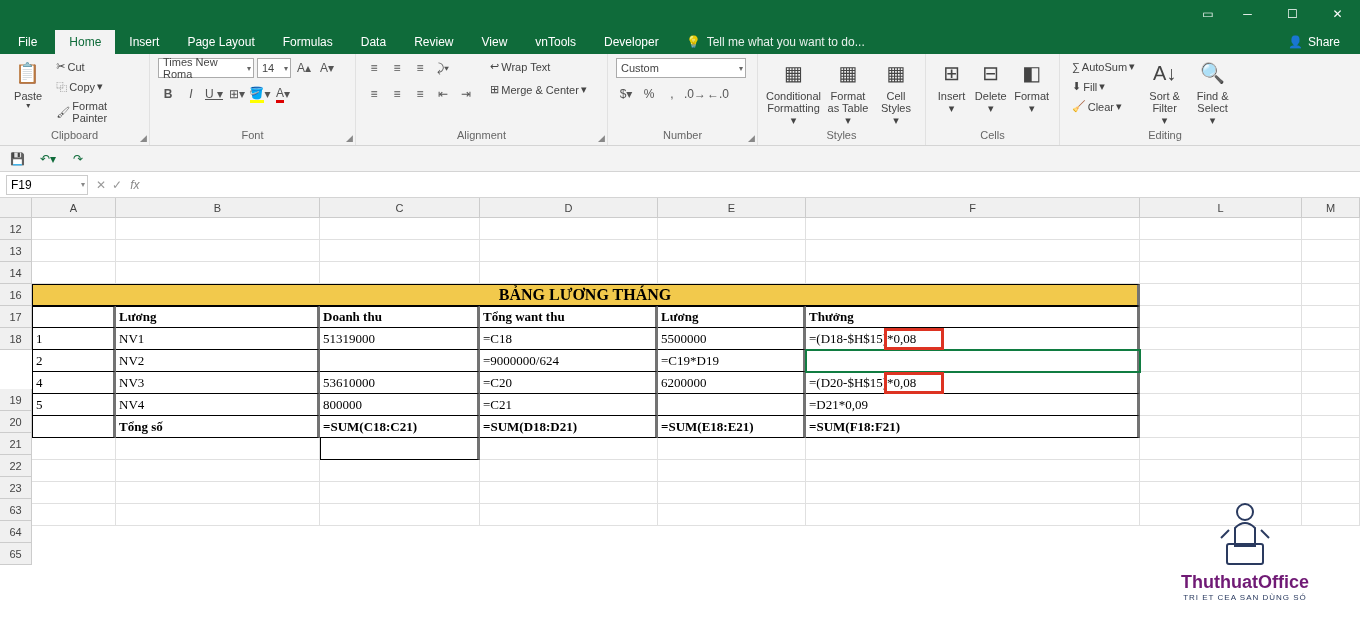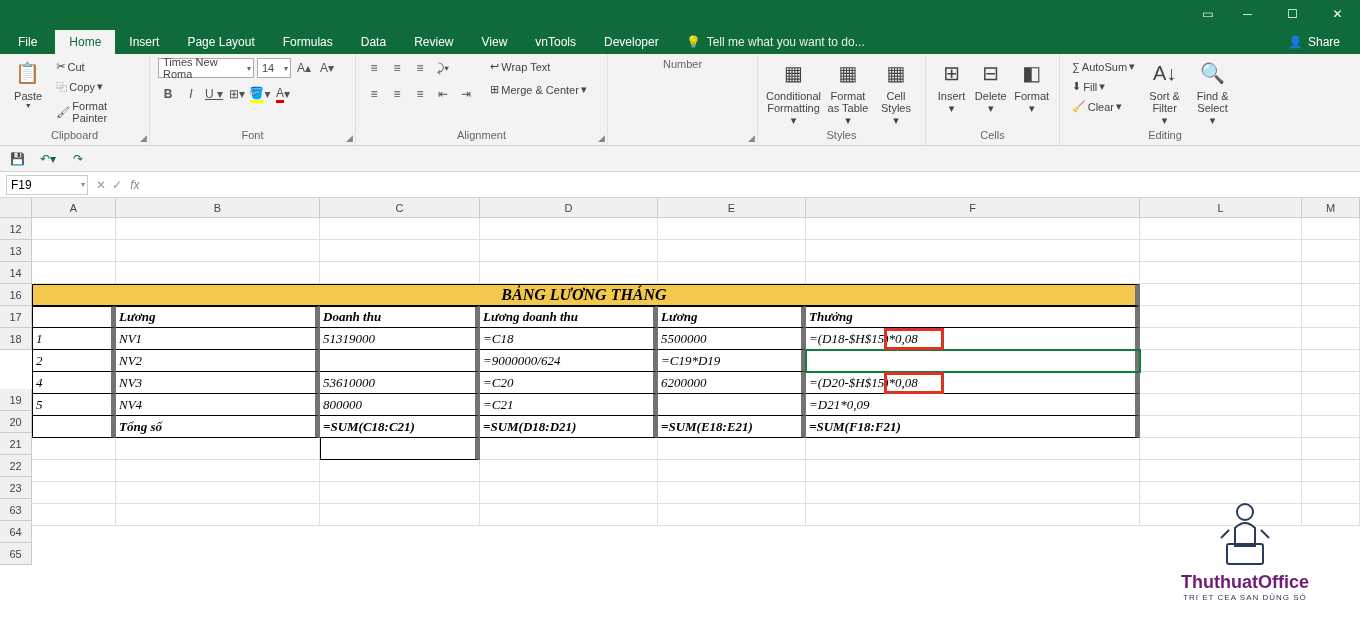--- a/index.html
+++ b/index.html
@@ -180,6 +180,16 @@
   </div>
 
   <div class="group" style="width:150px">
+    <div class="group-body col" style="gap:6px">
+      <div class="font-combo" style="width:130px">Custom</div>
+      <div class="row">
+        <div class="btnico">$▾</div>
+        <div class="btnico">%</div>
+        <div class="btnico">,</div>
+        <div class="btnico">.0→</div>
+        <div class="btnico">←.0</div>
+      </div>
+    </div>
     <div class="group-label">Number</div>
     <div class="dialog-launcher">◢</div>
   </div>

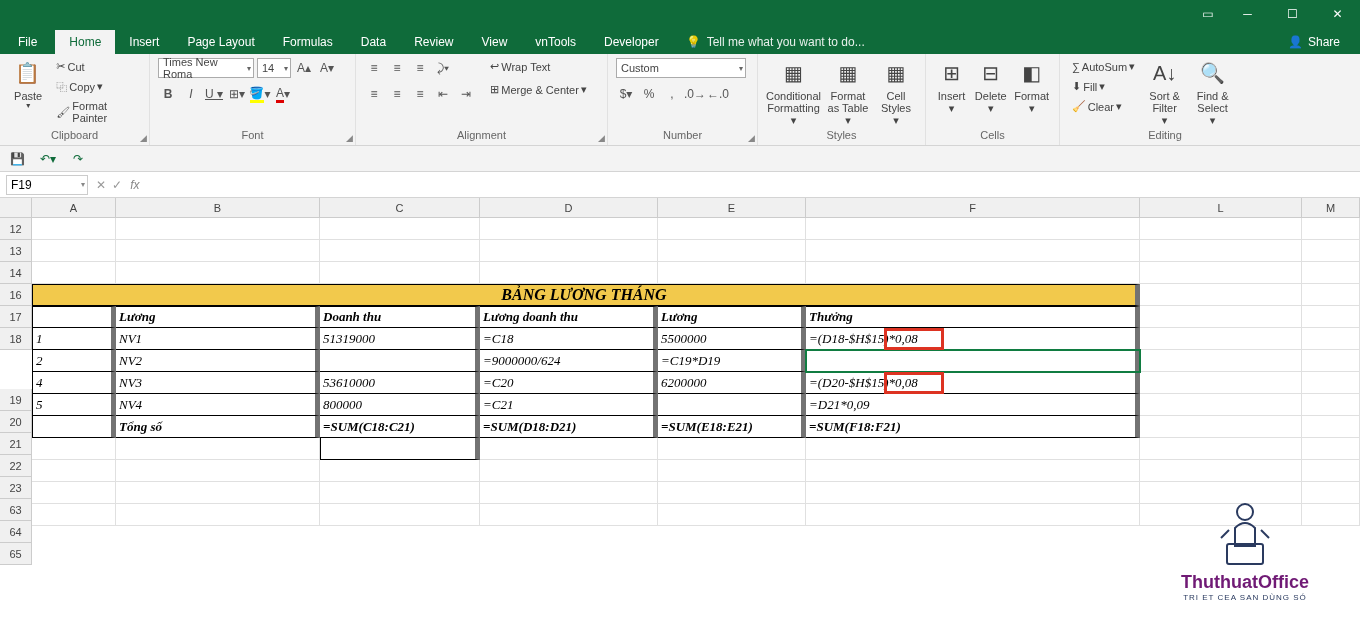--- a/index.html
+++ b/index.html
@@ -59,7 +59,7 @@
 .cell.bt { border-top:1px solid #000; }
 .cell.bb { border-bottom:1px solid #000; }
 .cell.bl { border-left:1px solid #000; }
-.cell.br { border-right:5px solid #737373;font-style:italic; }
+.cell.br { border-right:3px solid #737373; }
 .bold { font-weight:bold; }
 .yellow-row { background:#f2c94c; }
 .active-cell { outline:2px solid #107c41; outline-offset:-1px; z-index:5; }

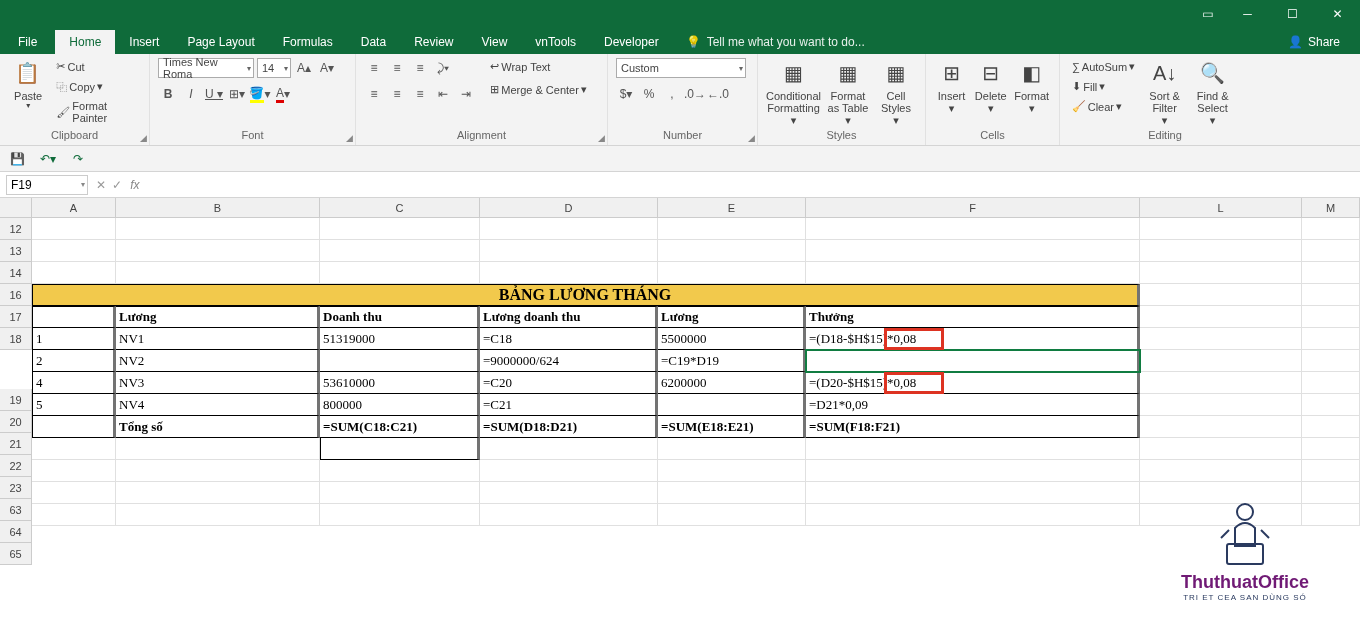--- a/index.html
+++ b/index.html
@@ -275,7 +275,7 @@
       <div class="cell bt bb bl br" style="left: 0px; top: 88px; width: 84px; height: 22px;"></div>
       <div class="cell bold bt bb br" style="left: 84px; top: 88px; width: 204px; height: 22px;">Lương</div>
       <div class="cell bold bt bb br" style="left: 288px; top: 88px; width: 160px; height: 22px;">Doanh thu</div>
-      <div class="cell bold bt bb br" style="left: 448px; top: 88px; width: 178px; height: 22px;">Lương doanh thu</div>
+      <div class="cell bold bt bb br" style="left: 448px; top: 88px; width: 178px; height: 22px;">Tổng want thu</div>
       <div class="cell bold bt bb br" style="left: 626px; top: 88px; width: 148px; height: 22px;">Lương</div>
       <div class="cell bold bt bb br" style="left: 774px; top: 88px; width: 334px; height: 22px;">Thưởng</div>
       <div class="cell bl br bb" style="left: 0px; top: 110px; width: 84px; height: 22px;">1</div>

